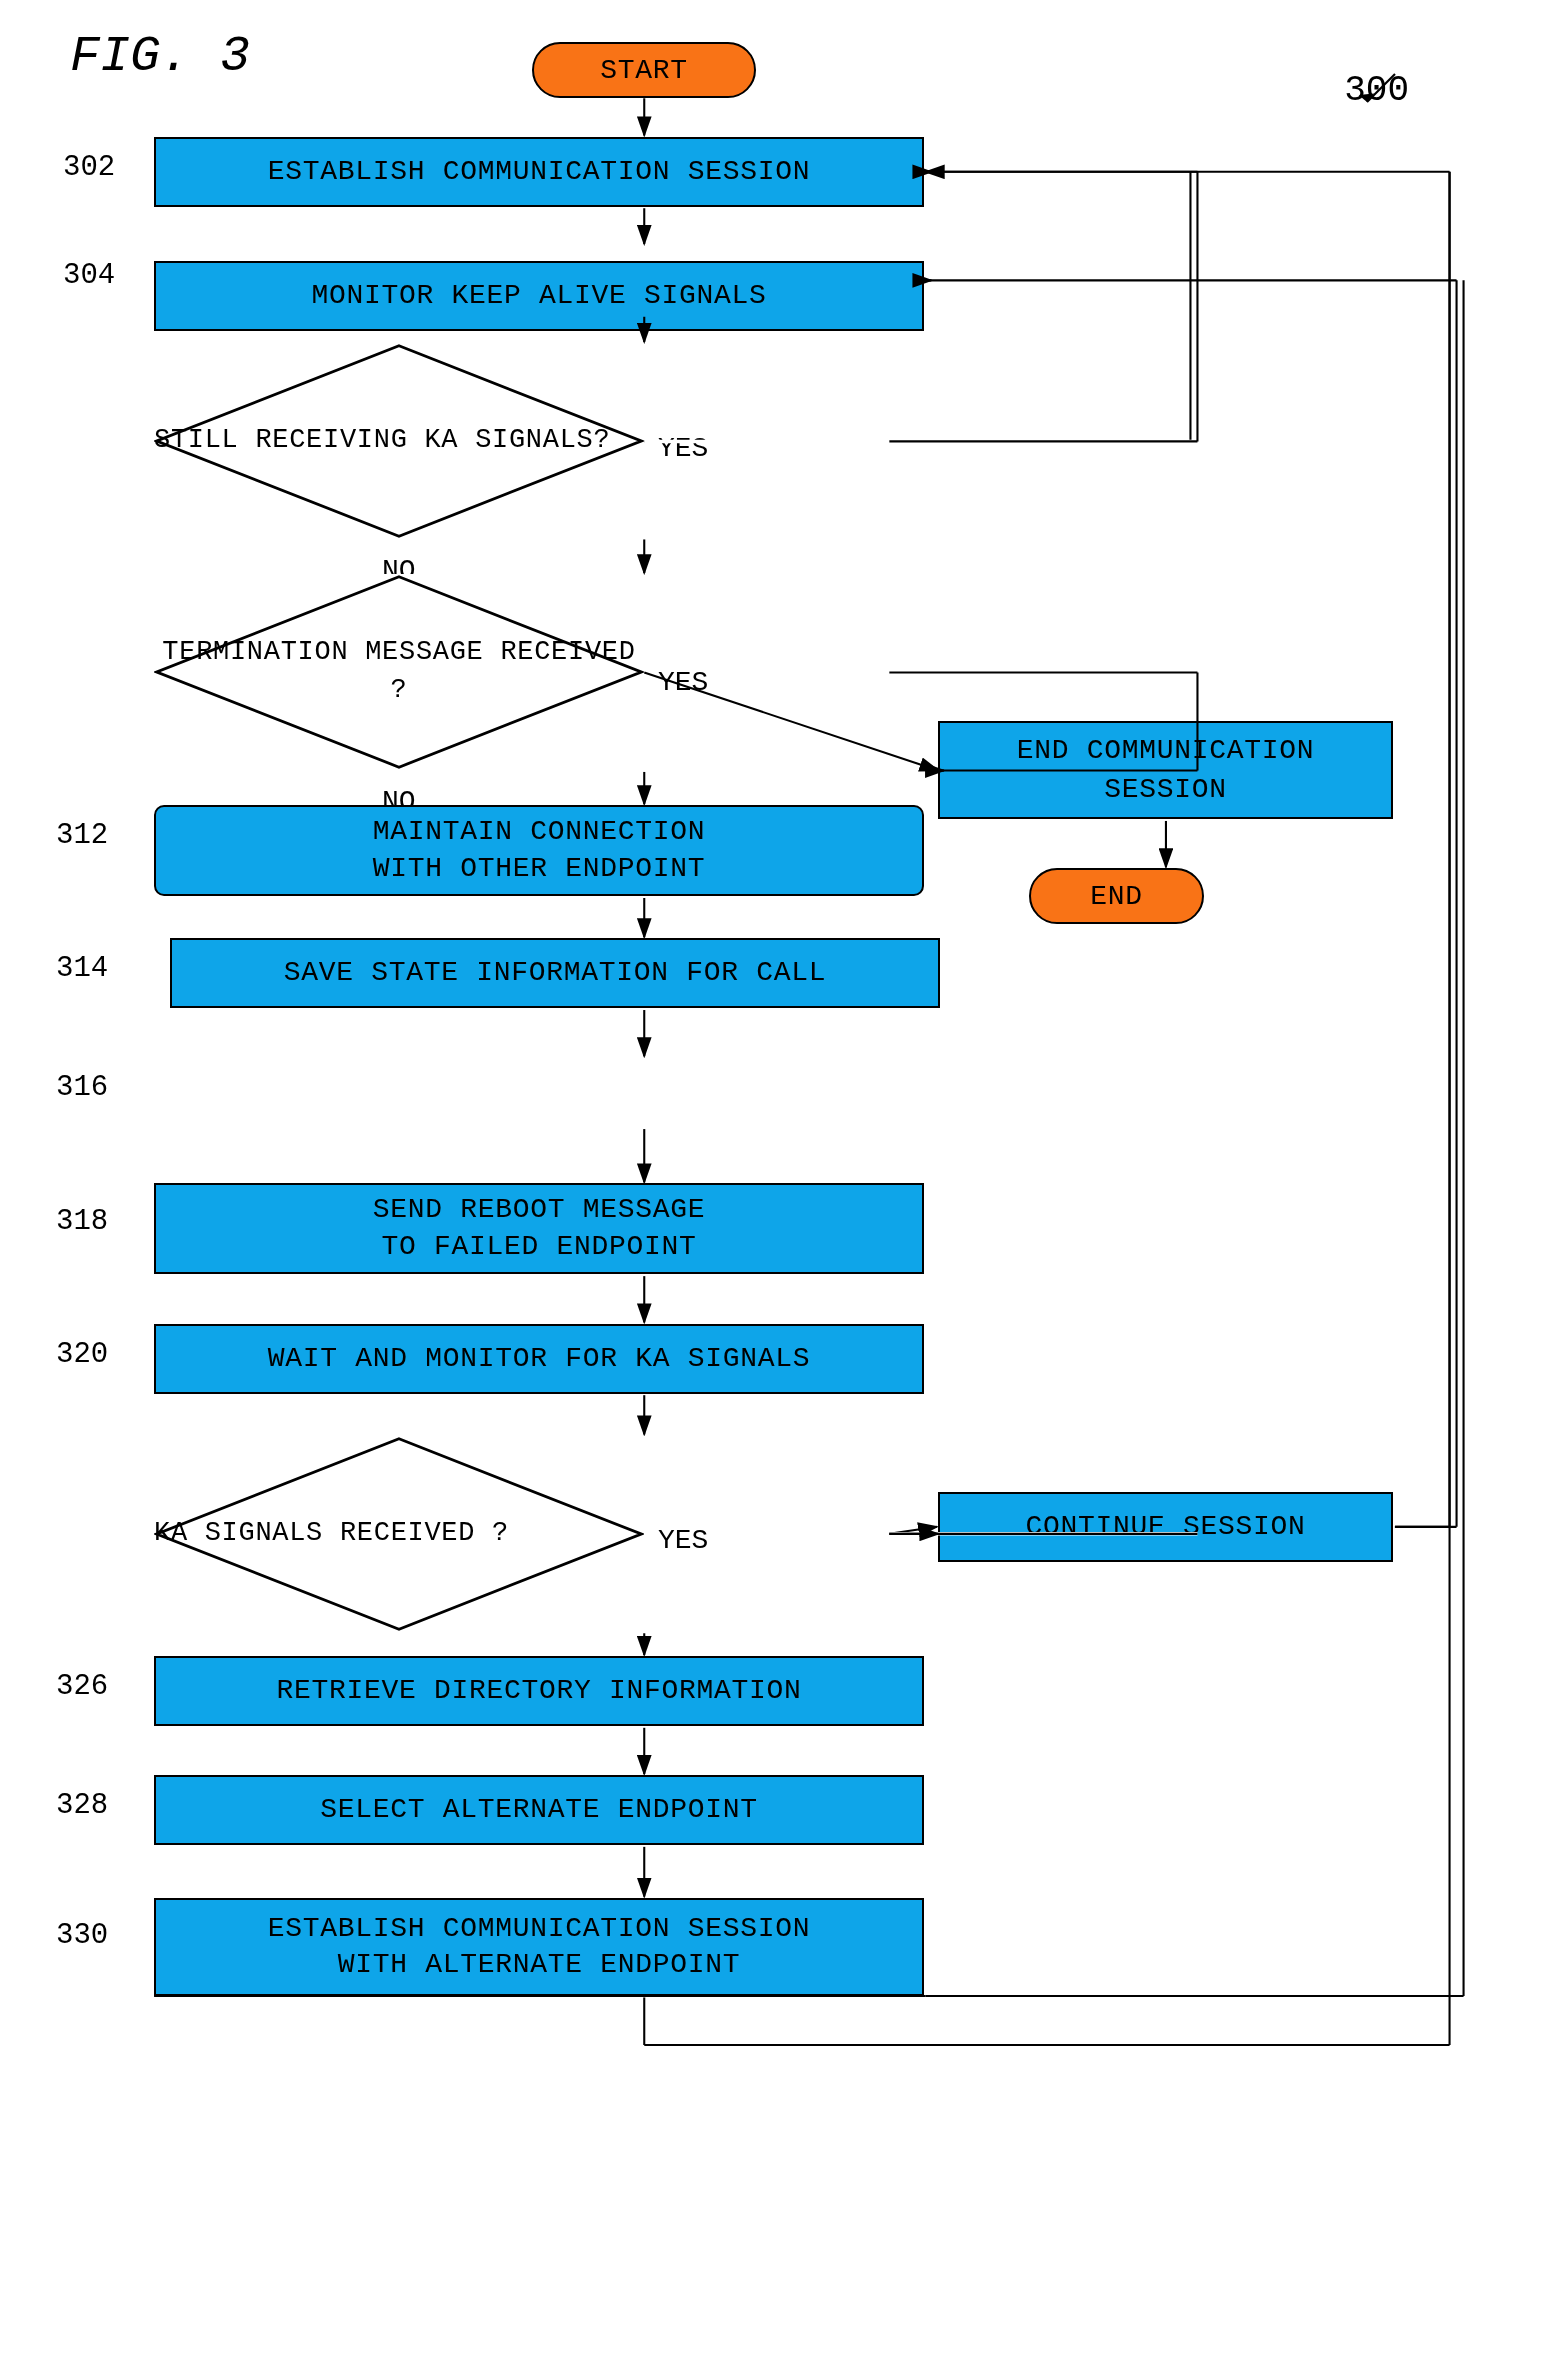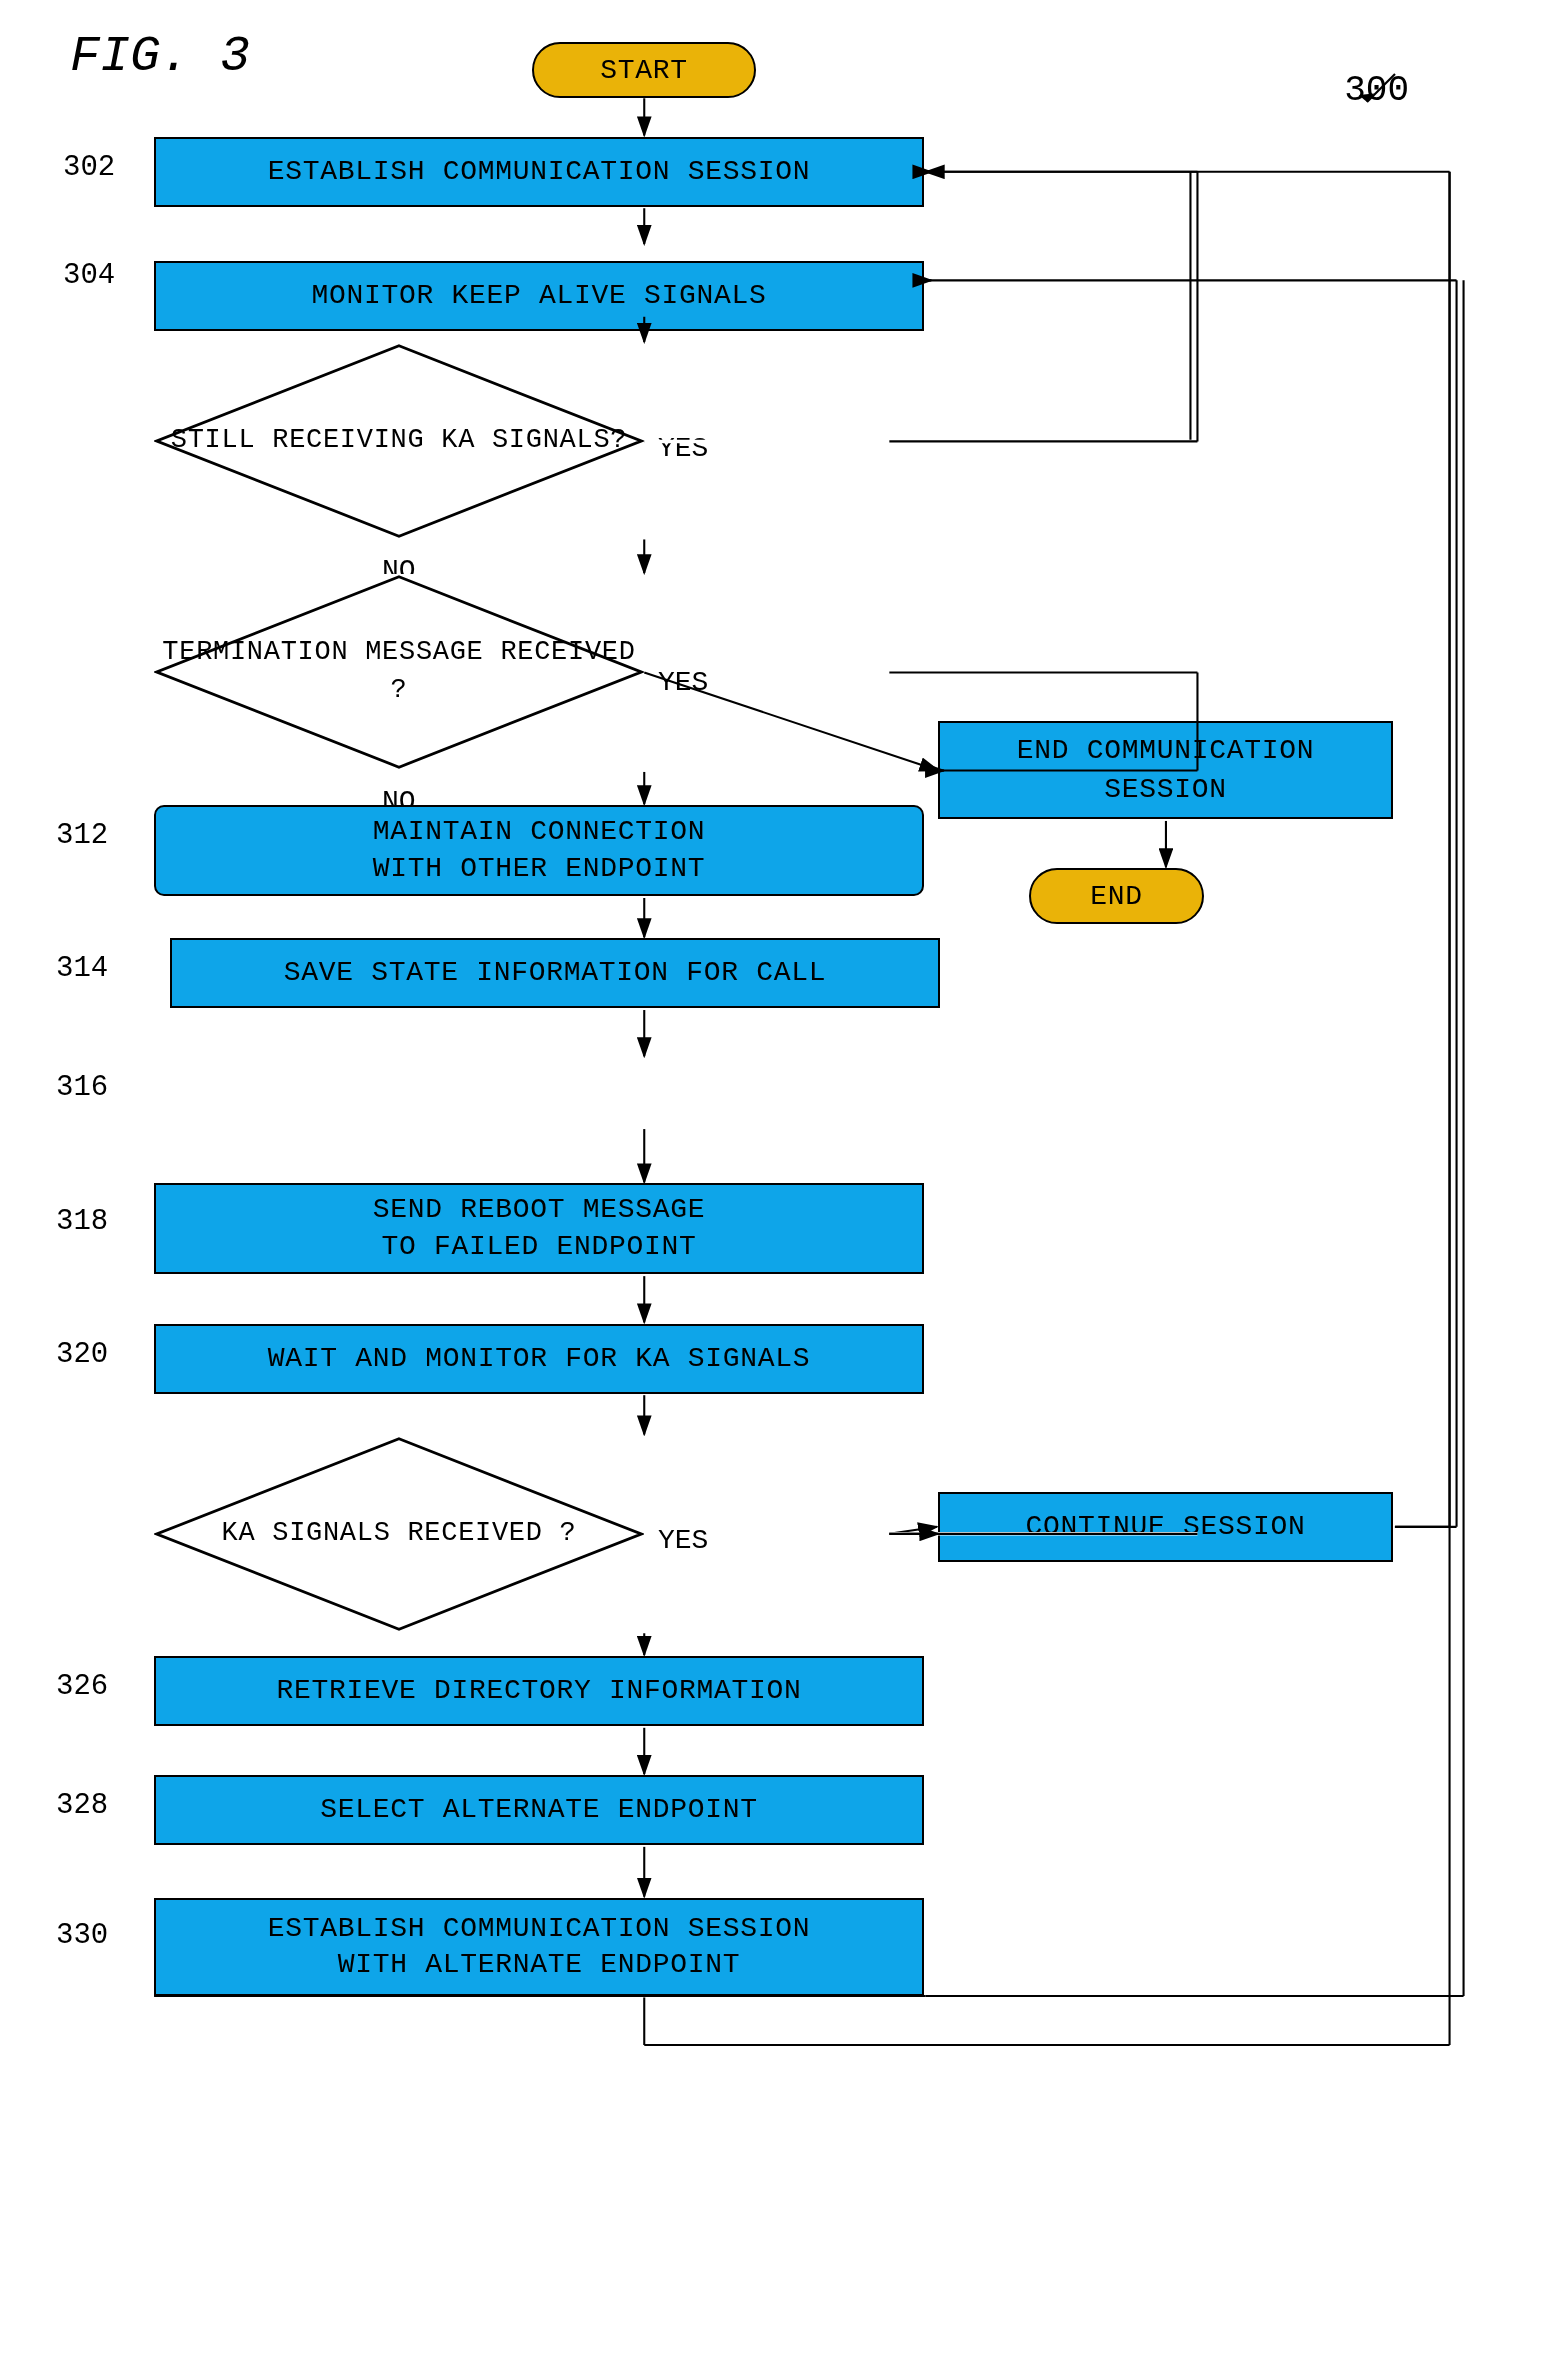--- a/index.html
+++ b/index.html
@@ -42,7 +42,7 @@
       text-align: center;
       font-size: 28px;
       letter-spacing: 0.7px;
-      background: #eab308;
+      background: #f97316;
     }
     .fc-rect {
       position: absolute;

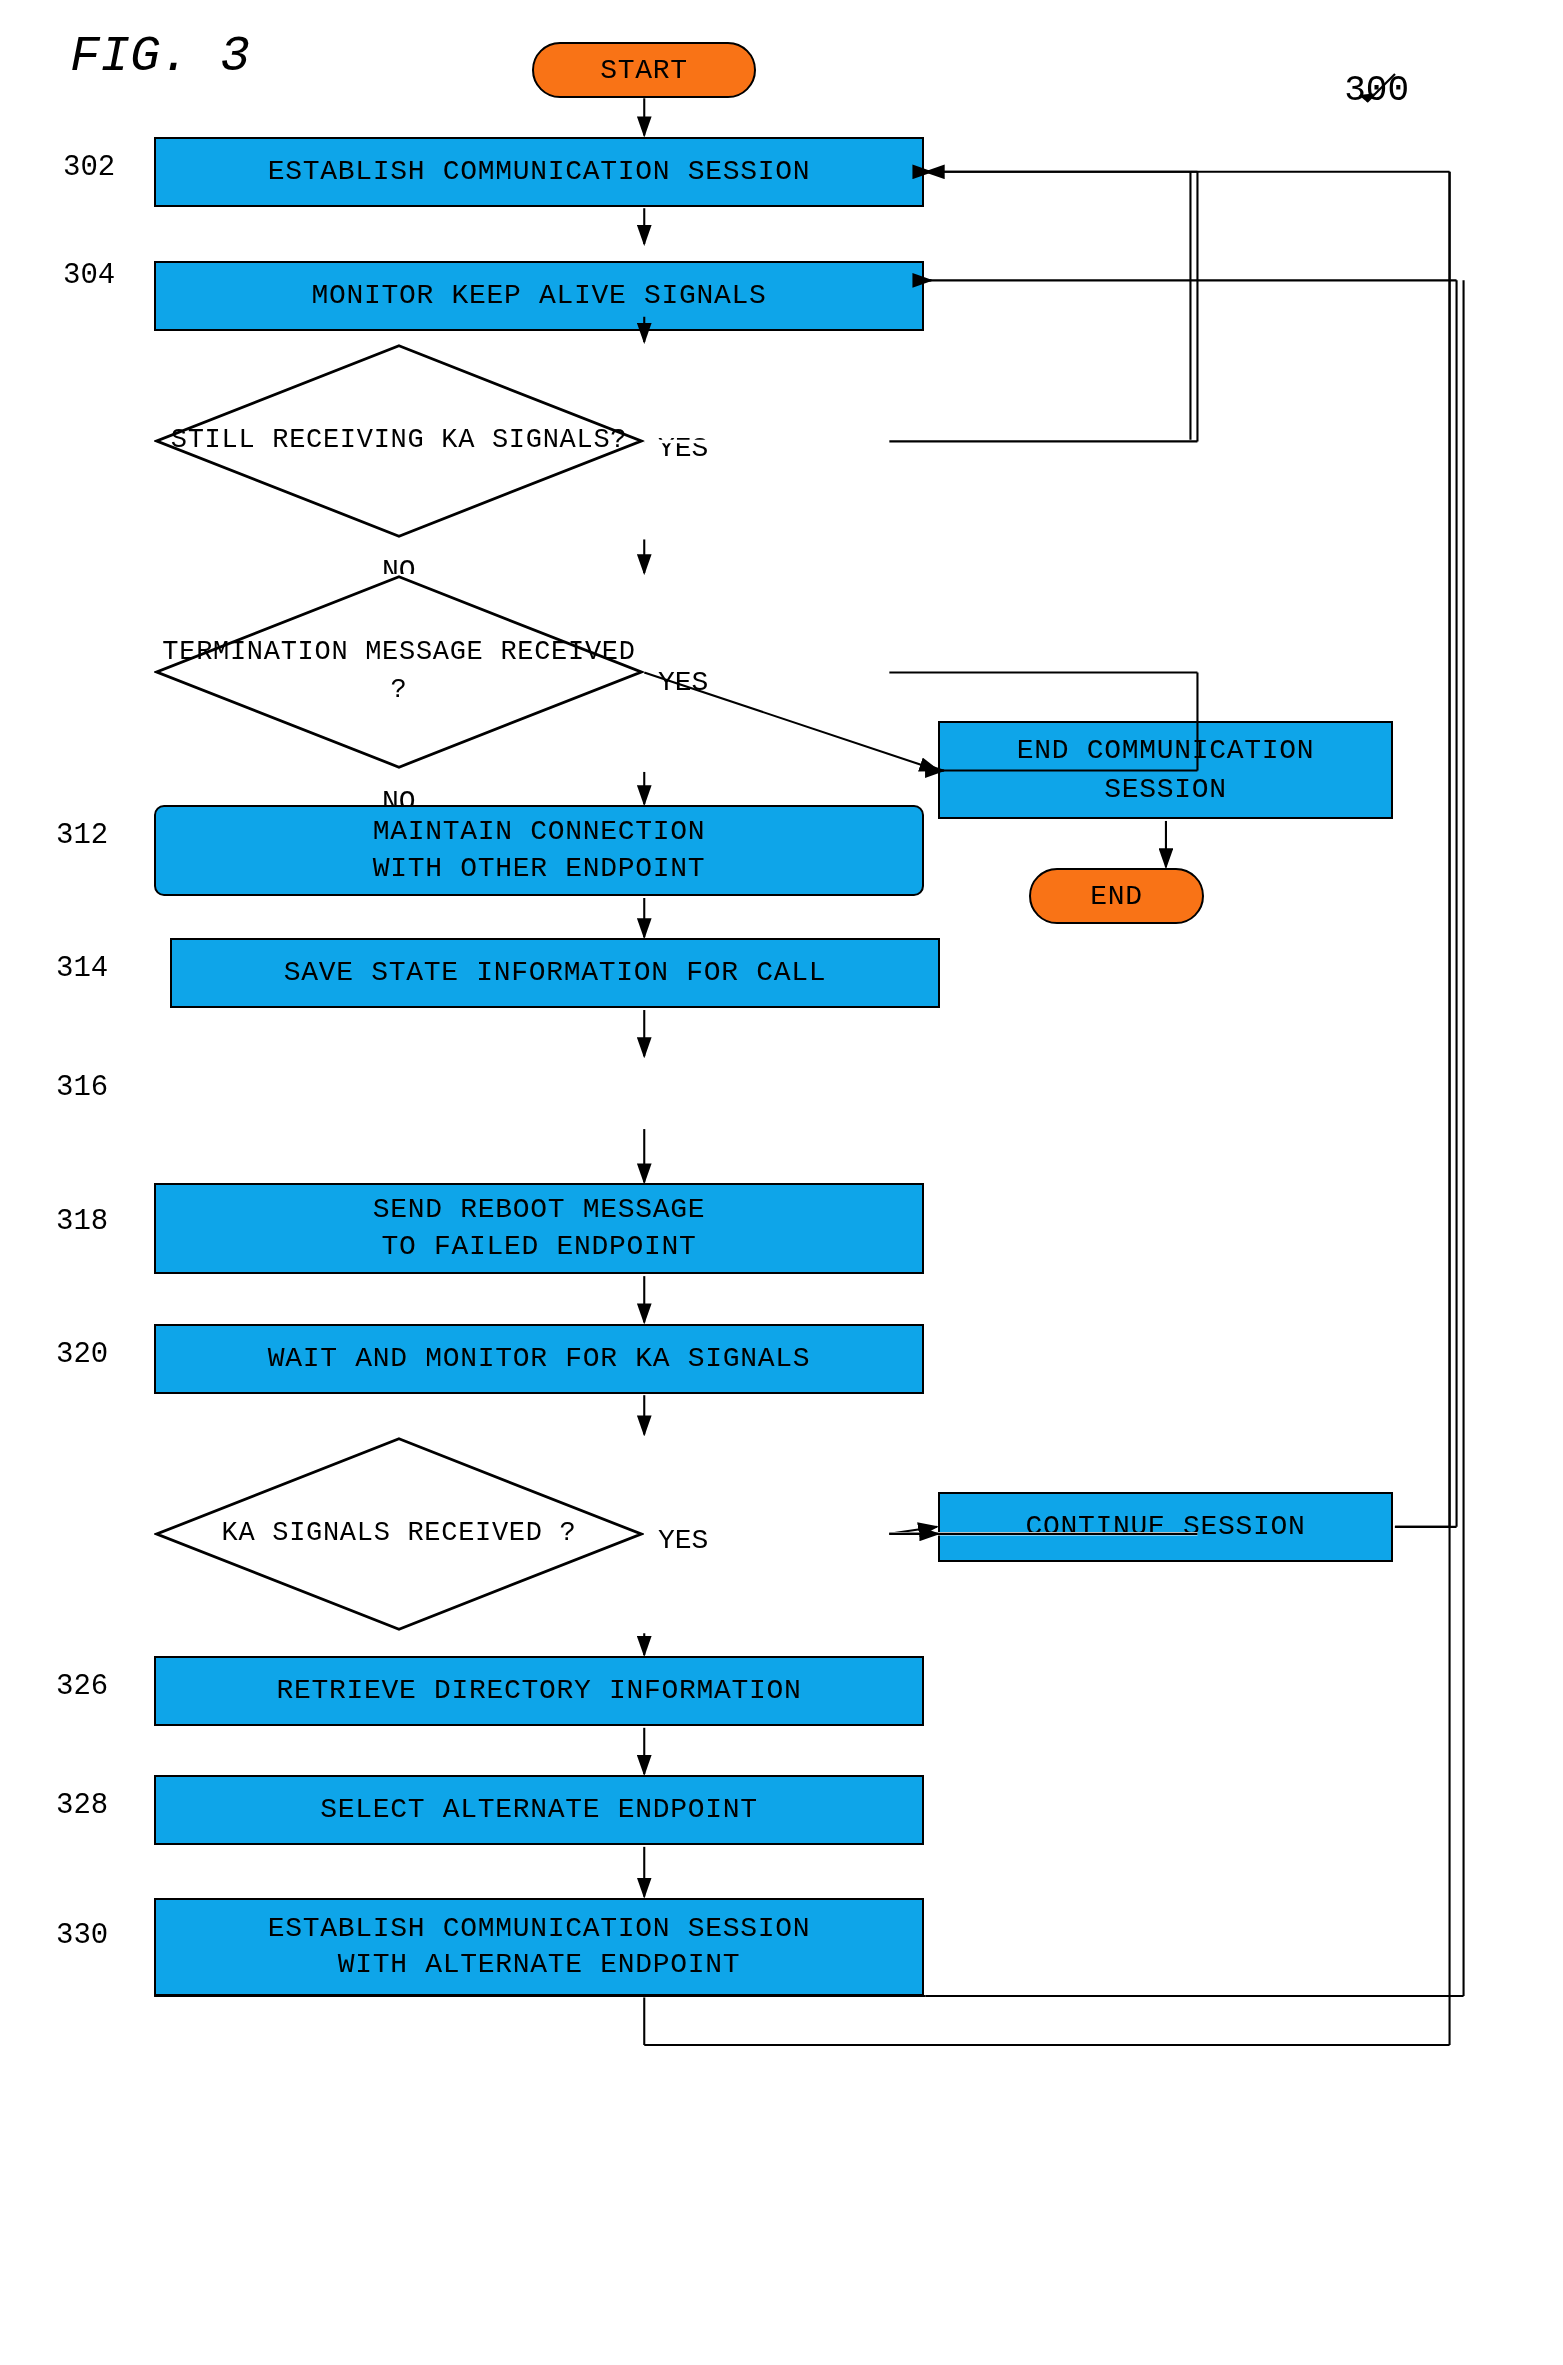--- a/index.html
+++ b/index.html
@@ -60,7 +60,7 @@
       position: absolute;
       display: flex;
       align-items: center;
-      justify-content: center;
+      justify-content: flex-start;
       text-align: center;
       font-size: 27px;
       letter-spacing: 0.7px;

